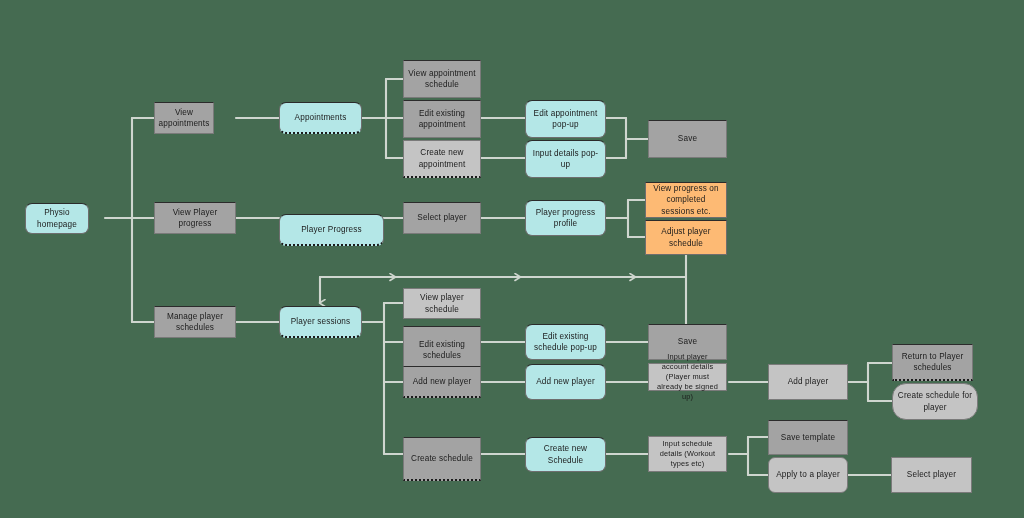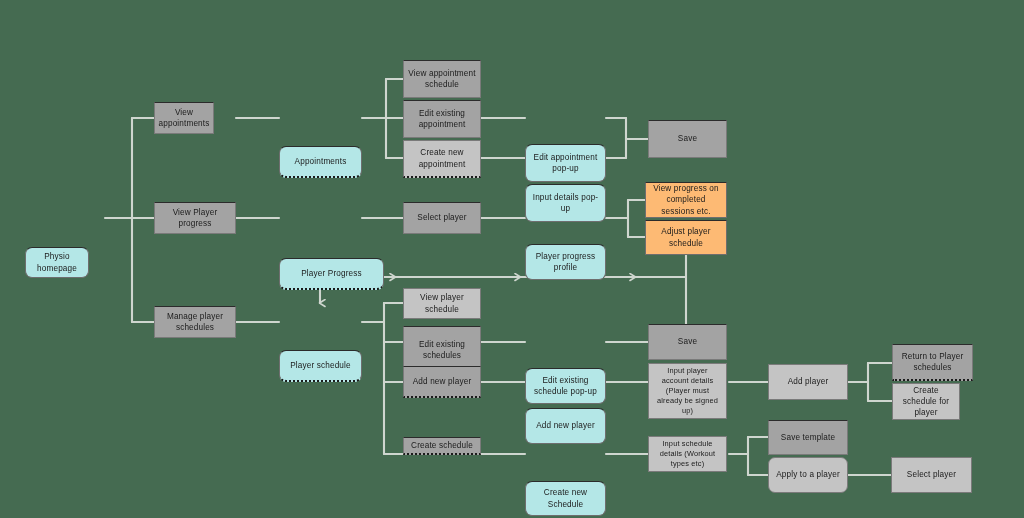--- a/index.html
+++ b/index.html
@@ -60,7 +60,6 @@
     border-top: 1.4px solid #2b2b2b;
     border-radius: 7px;
     font-weight: normal;
-    margin-top: 44px;
   }
   .n-cyan.dotted-bottom {
     border-bottom: 2px dotted #1b1b1b;

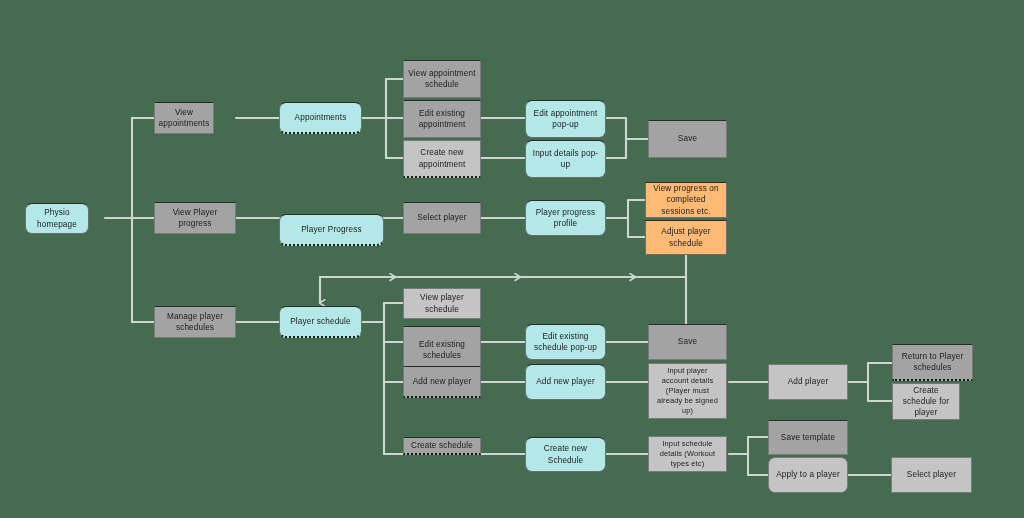--- a/index.html
+++ b/index.html
@@ -226,7 +226,7 @@
   </div>
 
   <div class="node n-cyan dotted-bottom" style="left:279px; top:306px; width:83px; height:32px;">
-    <span>Player schedule</span>
+    <span>Player sessions</span>
   </div>
 
   <div class="node n-gray-plain" style="left:403px; top:288px; width:78px; height:31px;">

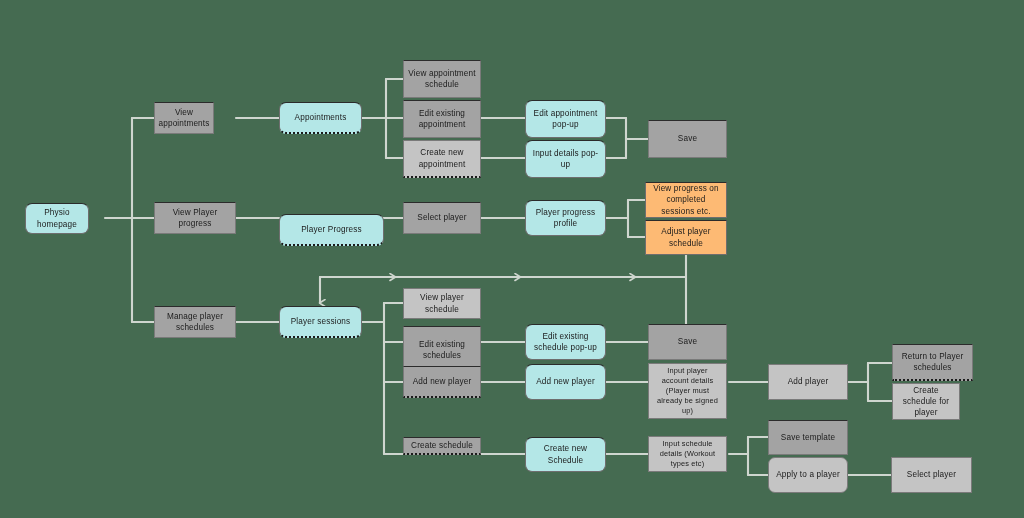--- a/index.html
+++ b/index.html
@@ -261,7 +261,7 @@
     <span>Save</span>
   </div>
 
-  <div class="node n-gray-plain" style="left:648px; top:363px; width:79px; height:56px; font-size:7.4px;">
+  <div class="node n-gray-plain" style="left:648px; top:363px; width:79px; height:28px; font-size:7.4px;">
     <span>Input player account details (Player must already be signed up)</span>
   </div>
 

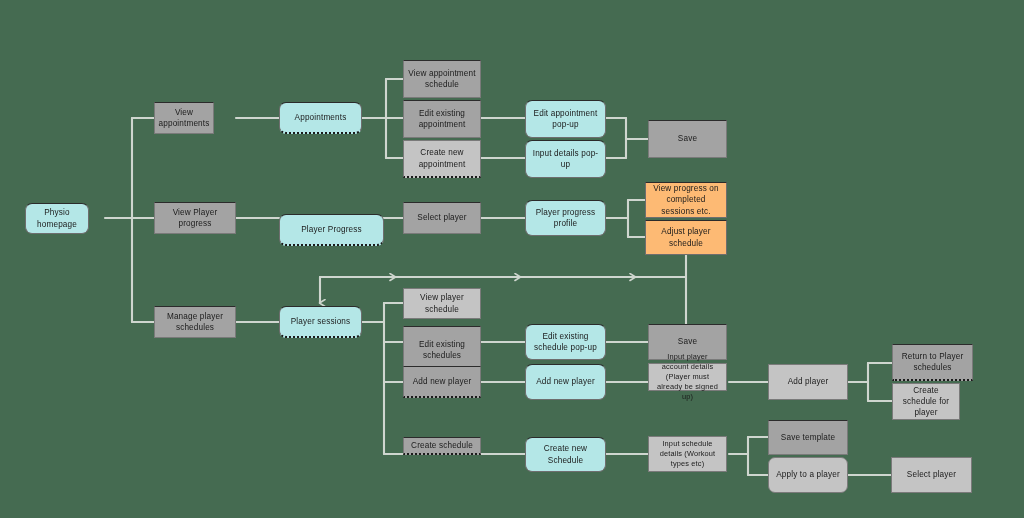--- a/index.html
+++ b/index.html
@@ -277,7 +277,7 @@
     <span>Return to Player schedules</span>
   </div>
 
-  <div class="node n-gray-plain" style="left:892px; top:383px; width:68px; height:37px;">
+  <div class="node n-gray-plain" style="left:892px; top:383px; width:86px; height:37px;border-radius:14px;">
     <span>Create schedule for player</span>
   </div>
 

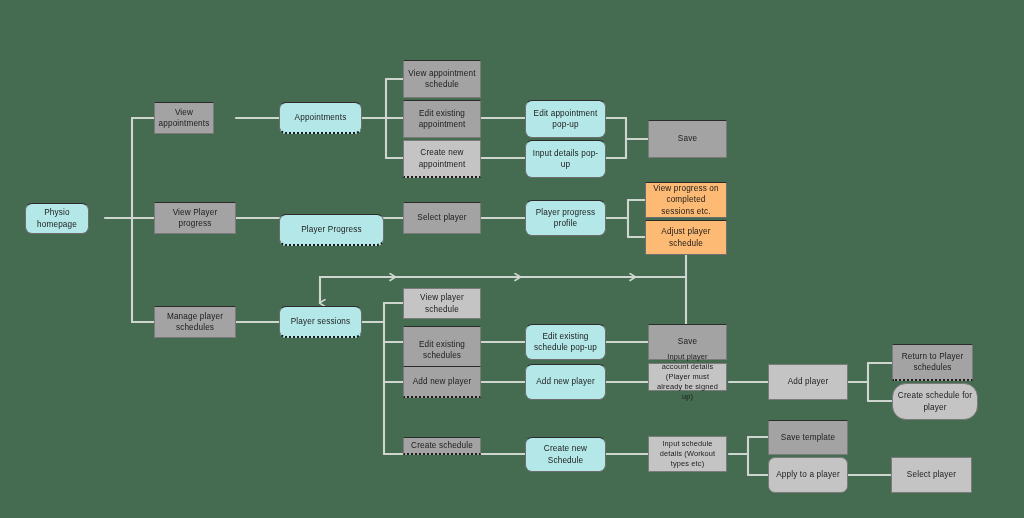--- a/index.html
+++ b/index.html
@@ -241,7 +241,7 @@
     <span>Add new player</span>
   </div>
 
-  <div class="node n-gray dotted-bottom" style="left:403px; top:437px; width:78px; height:18px;">
+  <div class="node n-gray dotted-bottom" style="left:403px; top:437px; width:78px; height:44px;">
     <span>Create schedule</span>
   </div>
 

